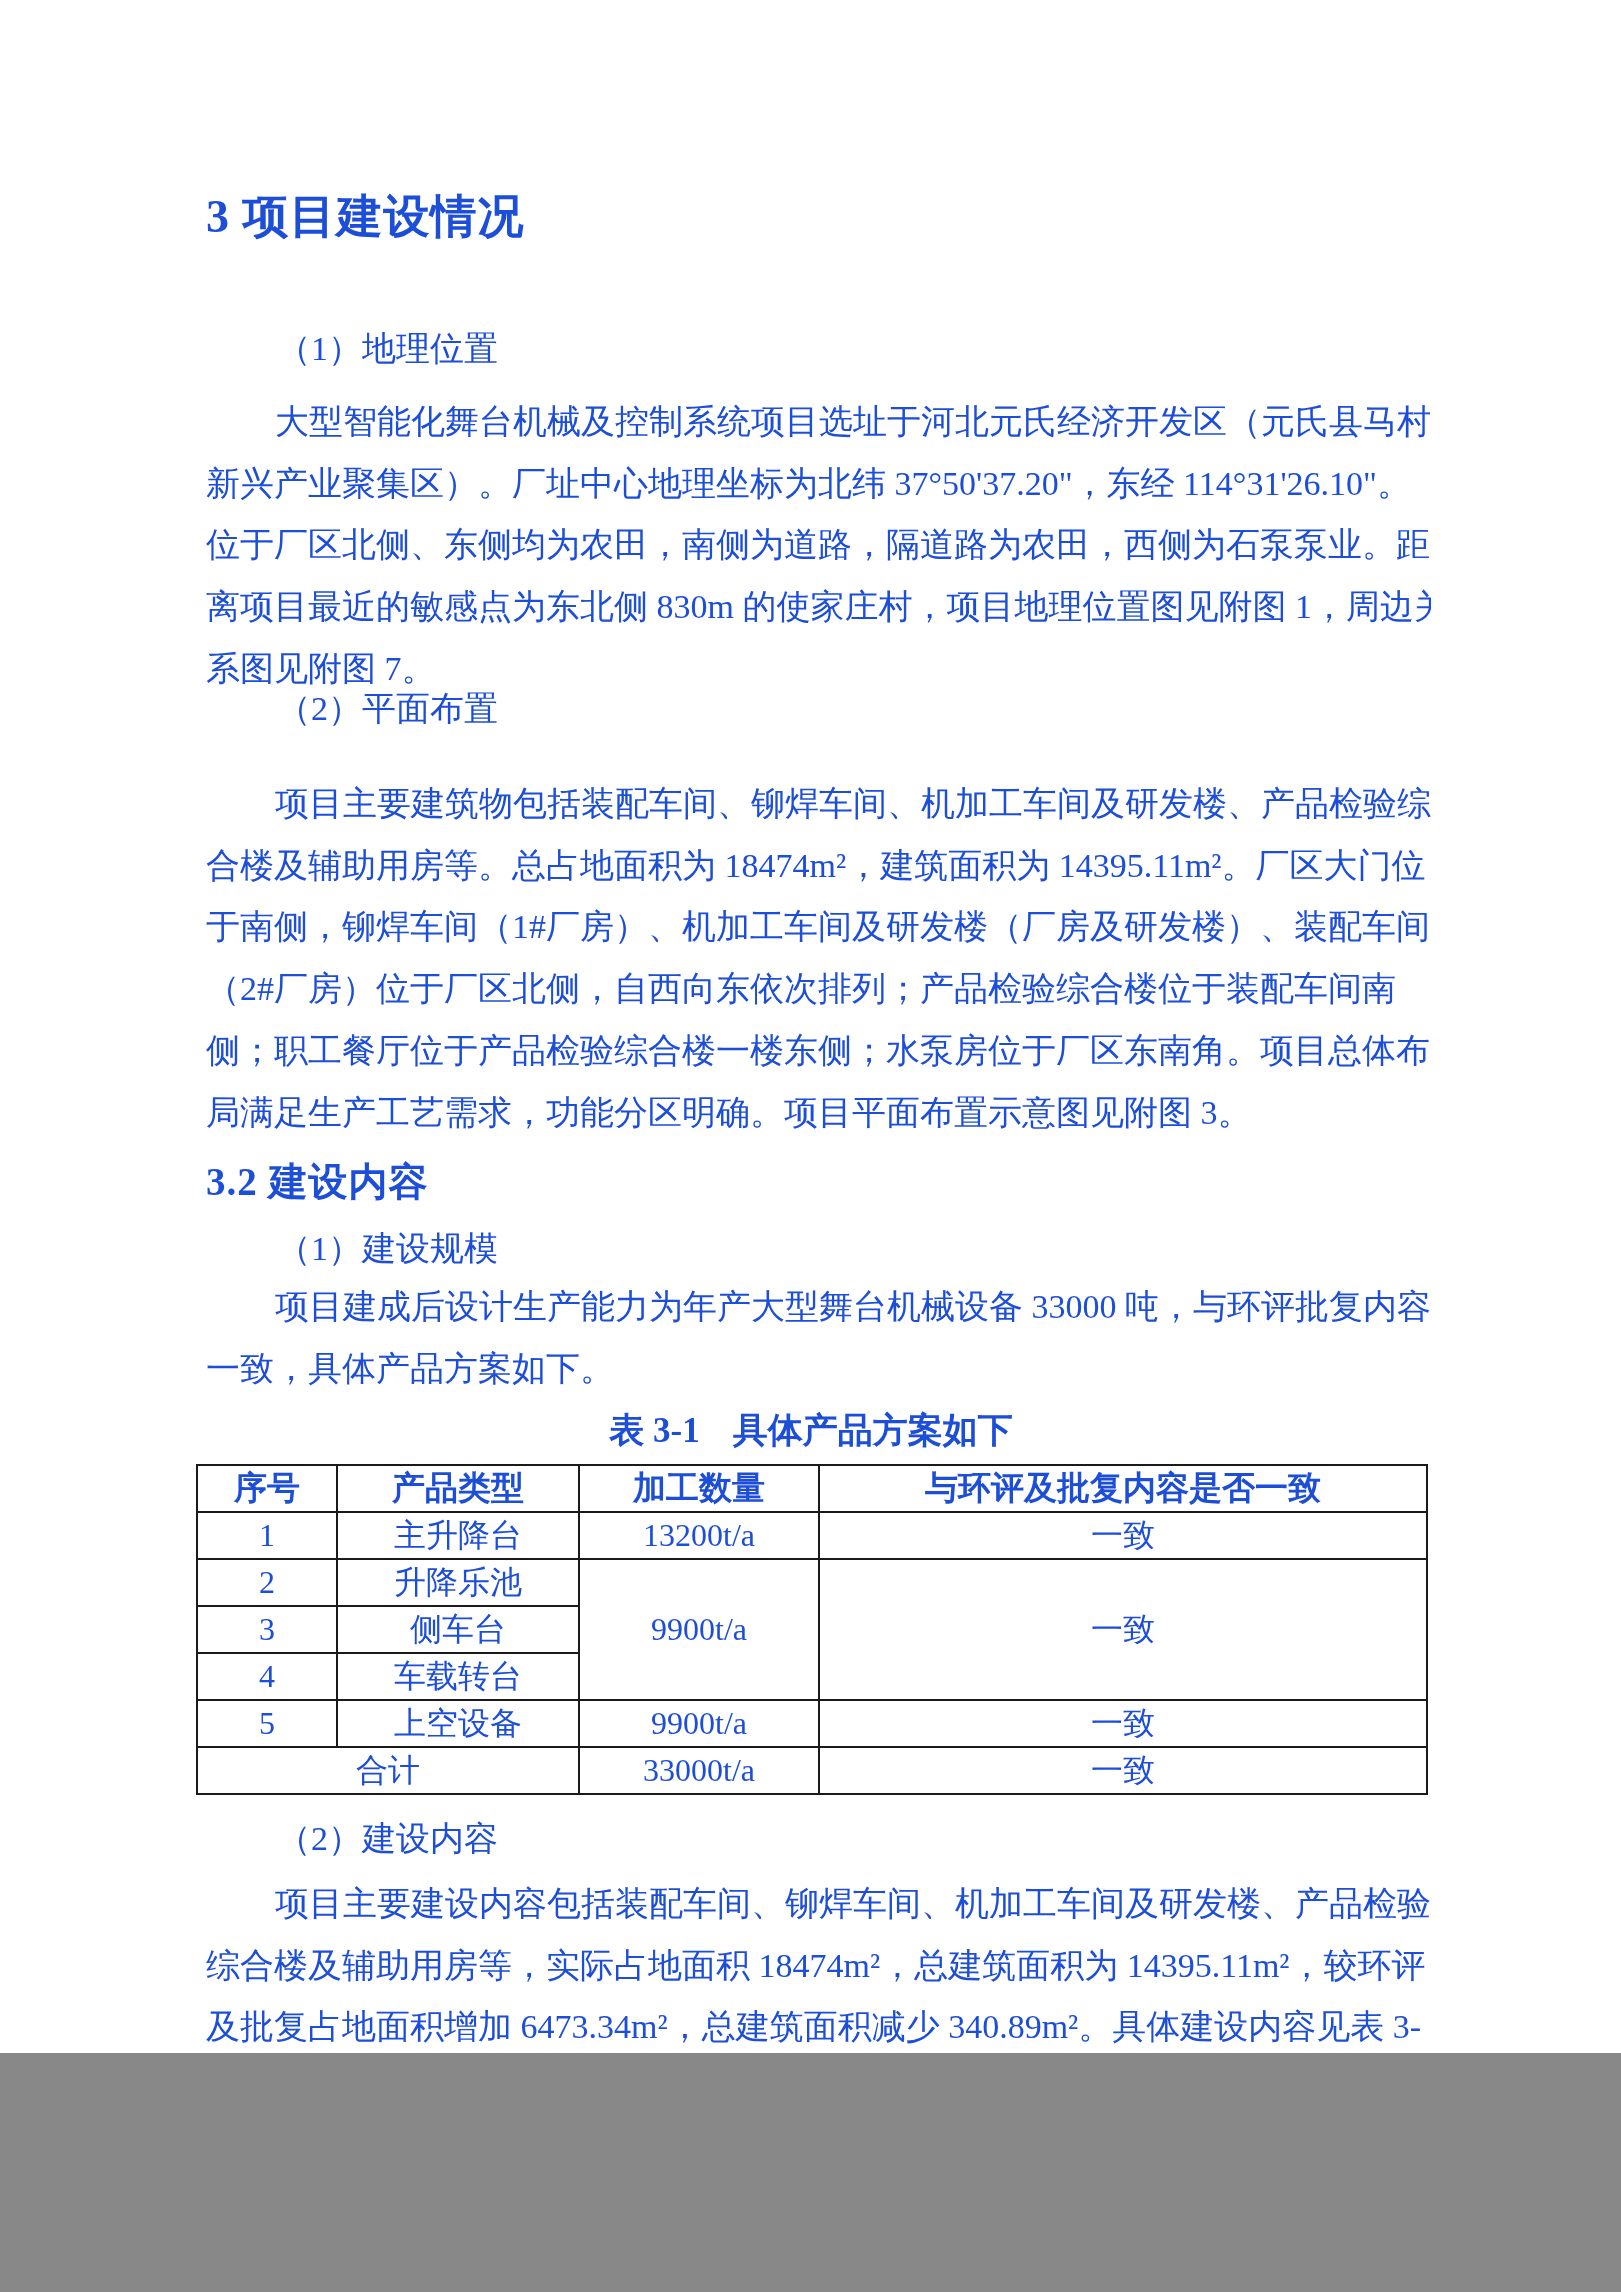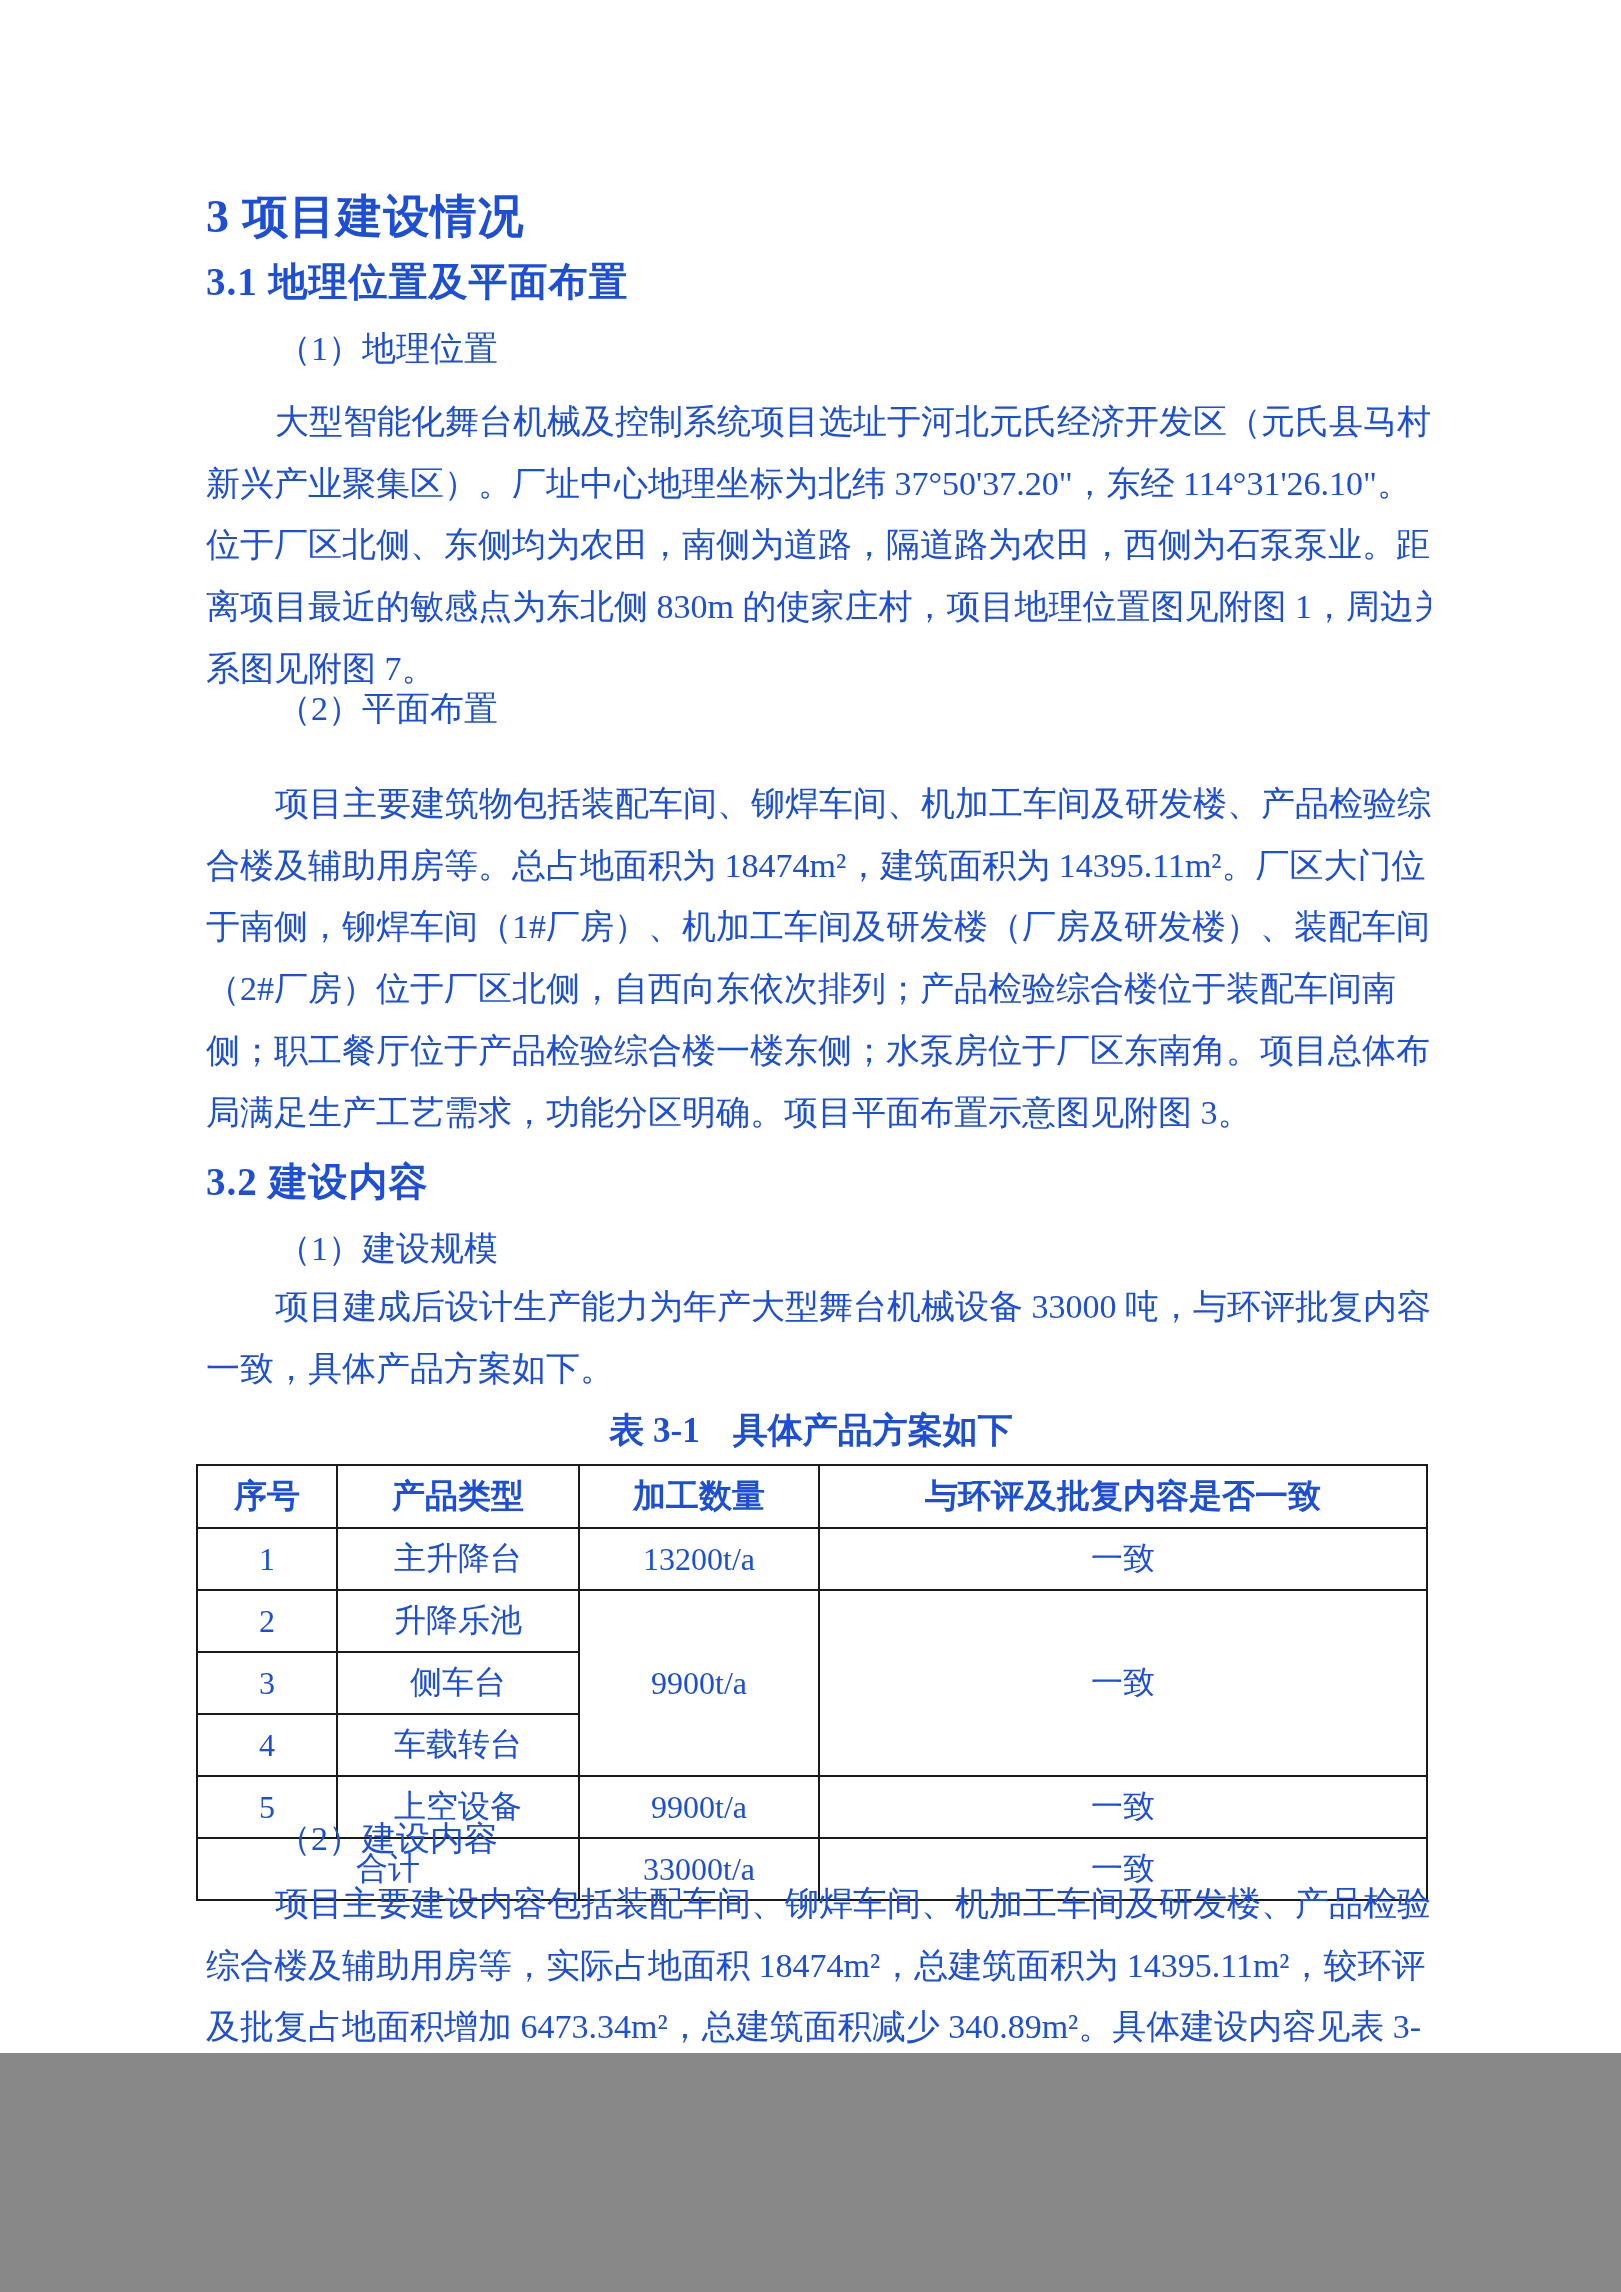--- a/index.html
+++ b/index.html
@@ -81,7 +81,6 @@
 
   <div class="abs h1">3 项目建设情况</div>
 
-  <div class="abs h2" style="top:255px;">3.1 地理位置及平面布置</div>
 
   <div class="abs subhead" style="top:326px;">（1）地理位置</div>
 

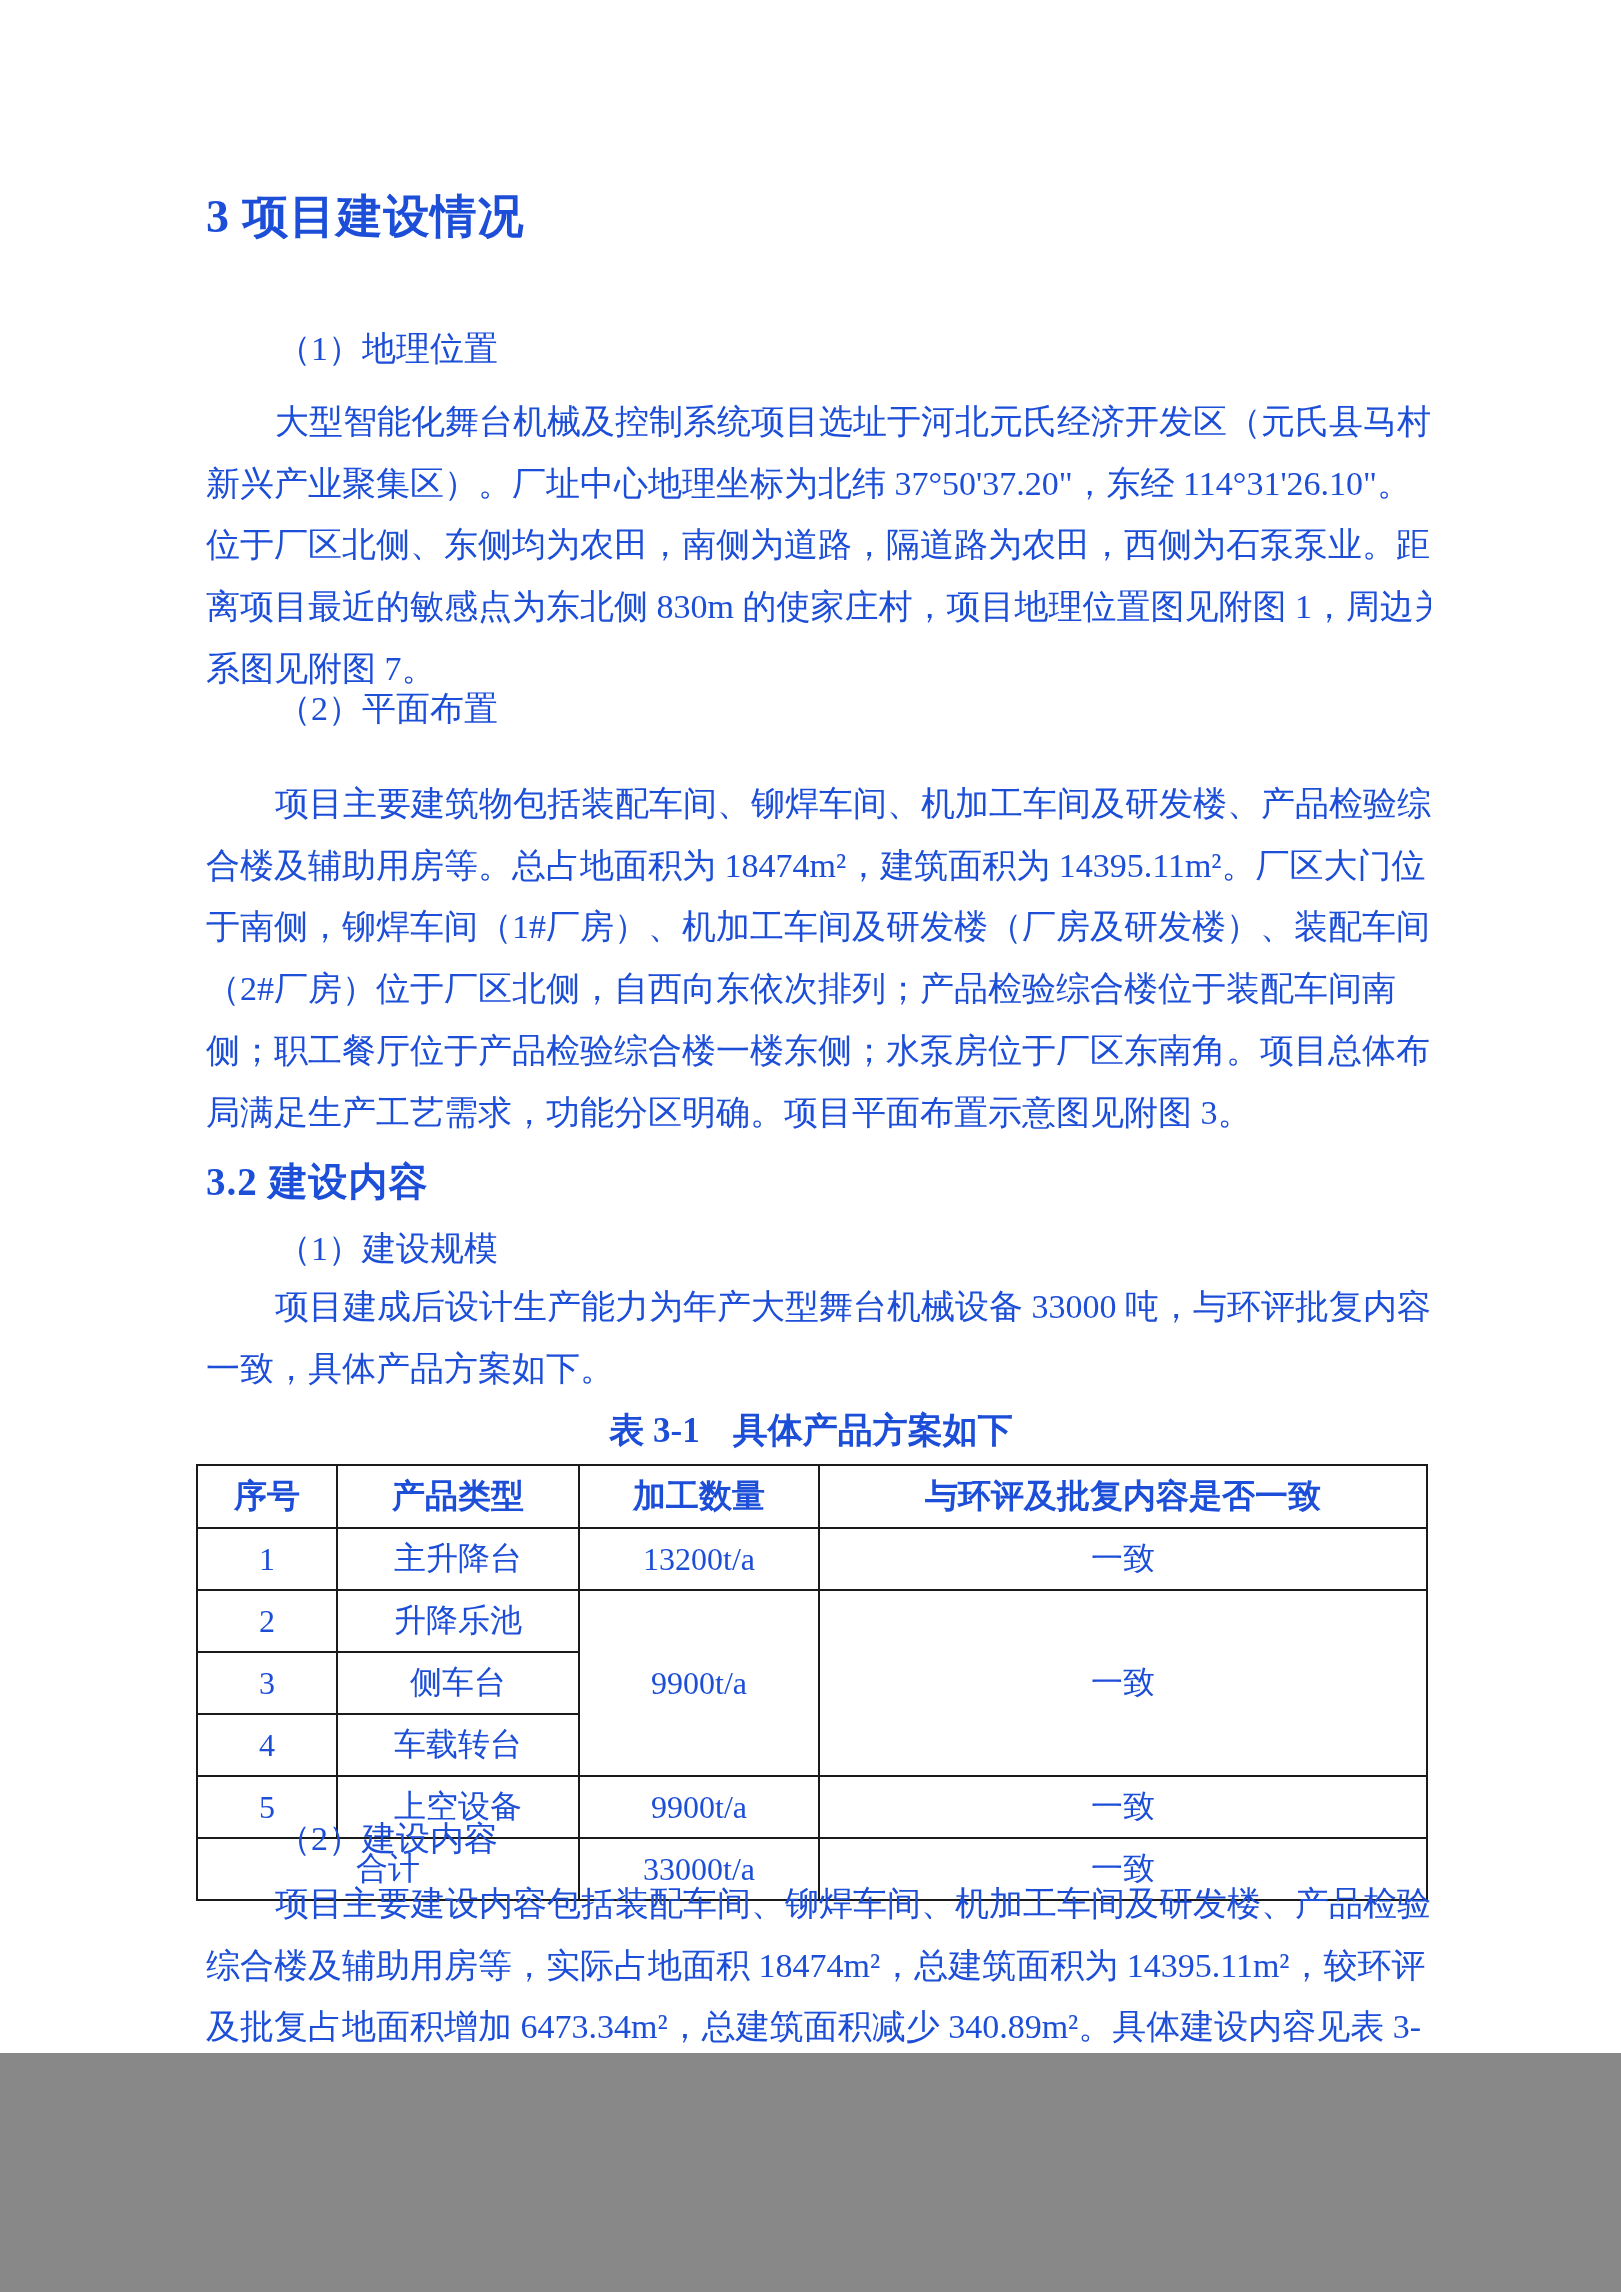--- a/index.html
+++ b/index.html
@@ -58,7 +58,7 @@
     border:2px solid #1a1a1a;
     text-align:center;
     vertical-align:middle;
-    padding:8px;
+    padding:0;
     overflow:hidden;
   }
   table.products{border:2.9px solid #1a1a1a;}

